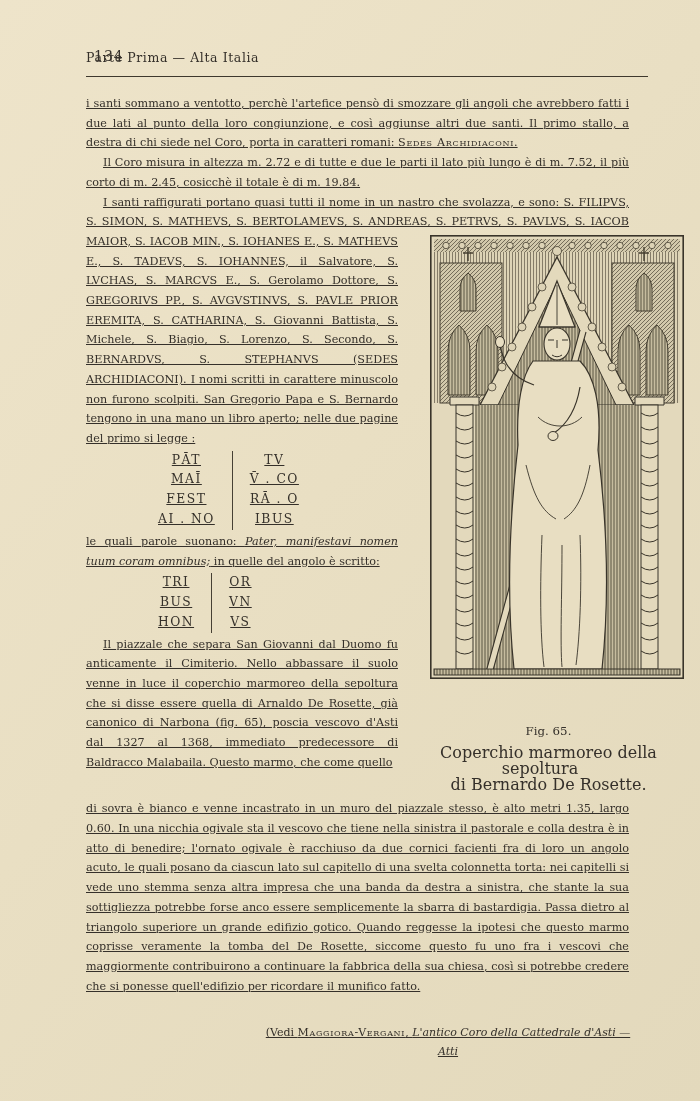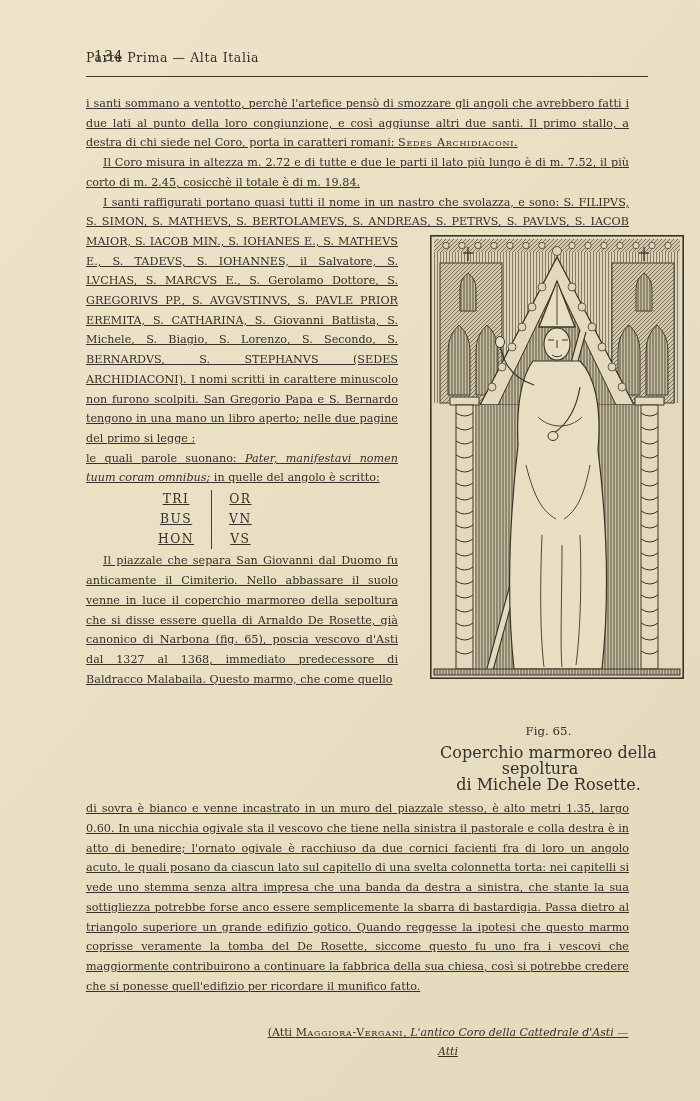--- a/index.html
+++ b/index.html
@@ -156,6 +156,26 @@
             </figcaption>
           </figure><span>MAIOR, S. IACOB MIN., S. IOHANES E., S. MATHEVS E., S. TADEVS, S. IOHANNES, il Salvatore, S. LVCHAS, S. MARCVS E., S. Gerolamo Dottore, S. GREGORIVS PP., S. AVGVSTINVS, S. PAVLE PRIOR EREMITA, S. CATHARINA, S. Giovanni Battista, S. Michele, S. Biagio, S. Lorenzo, S. Secondo, S. BERNARDVS, S. STEPHANVS (SEDES ARCHIDIACONI). I nomi scritti in carattere minuscolo non furono scolpiti. San Gregorio Papa e S. Bernardo tengono in una mano un libro aperto; nelle due pagine del primo si legge :</span></div>
 
+        <table class="inscription">
+          <tbody>
+              <tr>
+                <td class="l">PĀT</td>
+                <td class="r">TV</td>
+              </tr>
+          <tr>
+                <td class="l">MAĪ</td>
+                <td class="r">V̄ . CO</td>
+              </tr>
+          <tr>
+                <td class="l">FEST</td>
+                <td class="r">RĀ . O</td>
+              </tr>
+          <tr>
+                <td class="l">AI . NO</td>
+                <td class="r">IBUS</td>
+              </tr>
+        </tbody>
+          </table>
 
         <div class="para"><span>le quali parole suonano: </span><span class="it">Pater, manifestavi nomen tuum coram omnibus;</span><span> in quelle del angolo è scritto:</span></div>
 

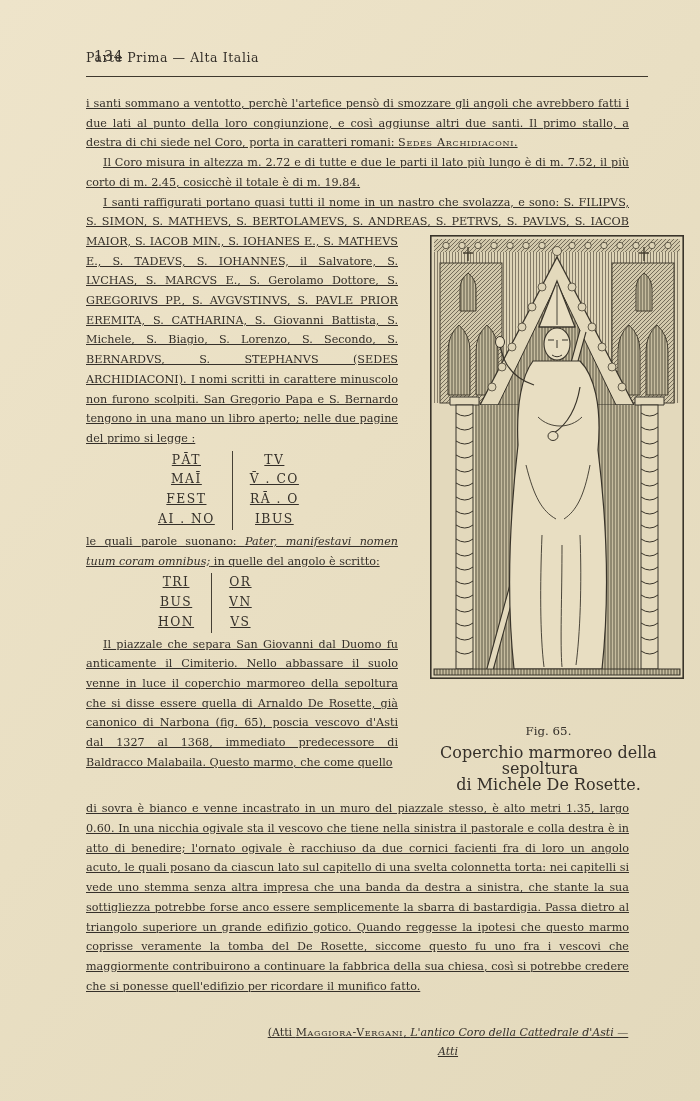--- a/index.html
+++ b/index.html
@@ -152,7 +152,7 @@
             <figcaption>
               <div class="fig-label">Fig. 65.</div>
               <div class="fig-line">Coperchio marmoreo della sepoltura</div>
-              <div class="fig-line">di Michele De Rosette.</div>
+              <div class="fig-line">di Bernardo De Rosette.</div>
             </figcaption>
           </figure><span>MAIOR, S. IACOB MIN., S. IOHANES E., S. MATHEVS E., S. TADEVS, S. IOHANNES, il Salvatore, S. LVCHAS, S. MARCVS E., S. Gerolamo Dottore, S. GREGORIVS PP., S. AVGVSTINVS, S. PAVLE PRIOR EREMITA, S. CATHARINA, S. Giovanni Battista, S. Michele, S. Biagio, S. Lorenzo, S. Secondo, S. BERNARDVS, S. STEPHANVS (SEDES ARCHIDIACONI). I nomi scritti in carattere minuscolo non furono scolpiti. San Gregorio Papa e S. Bernardo tengono in una mano un libro aperto; nelle due pagine del primo si legge :</span></div>
 

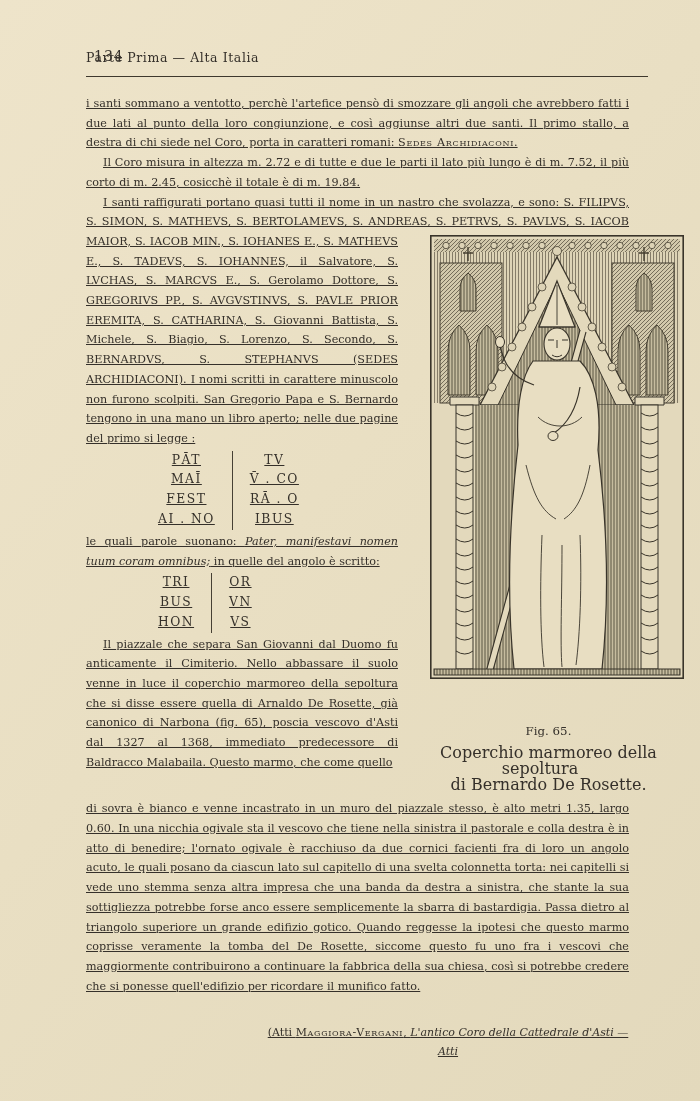--- a/index.html
+++ b/index.html
@@ -203,7 +203,7 @@
       <div class="para clear">di sovra è bianco e venne incastrato in un muro del piazzale stesso, è alto metri 1.35, largo 0.60. In una nicchia ogivale sta il vescovo che tiene nella sinistra il pastorale e colla destra è in atto di benedire; l'ornato ogivale è racchiuso da due cornici facienti fra di loro un angolo acuto, le quali posano da ciascun lato sul capitello di una svelta colonnetta torta: nei capitelli si vede uno stemma senza altra impresa che una banda da destra a sinistra, che stante la sua sottigliezza potrebbe forse anco essere semplicemente la sbarra di bastardigia. Passa dietro al triangolo superiore un grande edifizio gotico. Quando reggesse la ipotesi che questo marmo coprisse veramente la tomba del De Rosette, siccome questo fu uno fra i vescovi che maggiormente contribuirono a continuare la fabbrica della sua chiesa, così si potrebbe credere che si ponesse quell'edifizio per ricordare il munifico fatto.</div>
 
       <div class="citation">
-        <div><span>(Atti </span><span class="sc">Maggiora-Vergani</span><span>, </span><span class="it">L'antico Coro della Cattedrale d'Asti — Atti</span></div>
+        <div><span>(Vedi </span><span class="sc">Maggiora-Vergani</span><span>, </span><span class="it">L'antico Coro della Cattedrale d'Asti — Atti</span></div>
       </div>
 
     </div>

